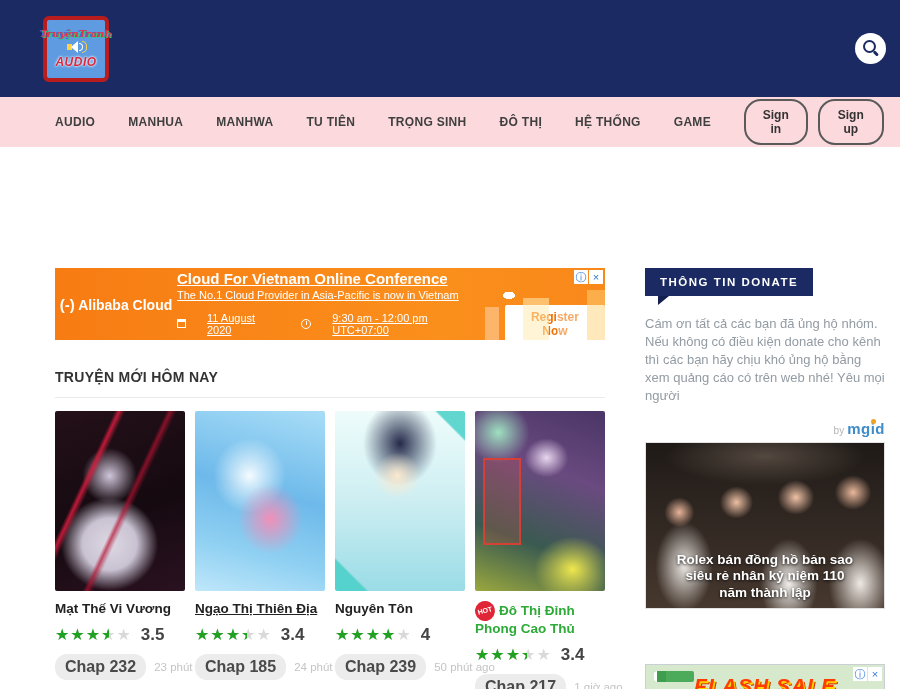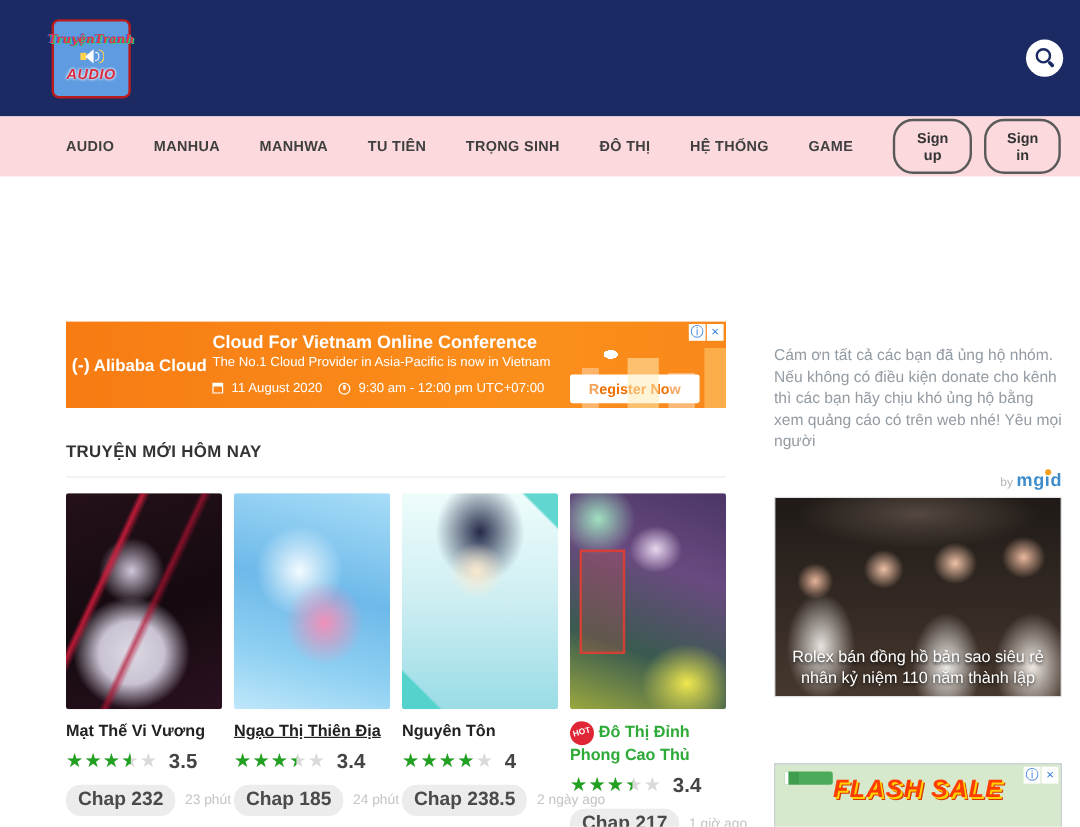--- a/index.html
+++ b/index.html
@@ -8,7 +8,7 @@
 
   
   .header { height:97px; background:#1b2a63; display:flex; align-items:center; padding:0 14px 0 43px; }
-  .logo { width:66px; height:66px; background:#5e9be0; border-radius:6px; border:2px solid #b91c1c;
+  .logo { width:66px; height:66px; background:#5e9be0; border-radius:6px; border:4px solid #b91c1c;
     display:flex; flex-direction:column; align-items:center; justify-content:center; gap:2px; cursor:pointer; }
   .logo-top { font-family:"DejaVu Serif", serif; font-style:italic; font-weight:bold; font-size:10px;
     color:#e8334d; text-shadow:1px 1px 0 #2ecc71, -1px 0 0 #2e6be6; white-space:nowrap; }

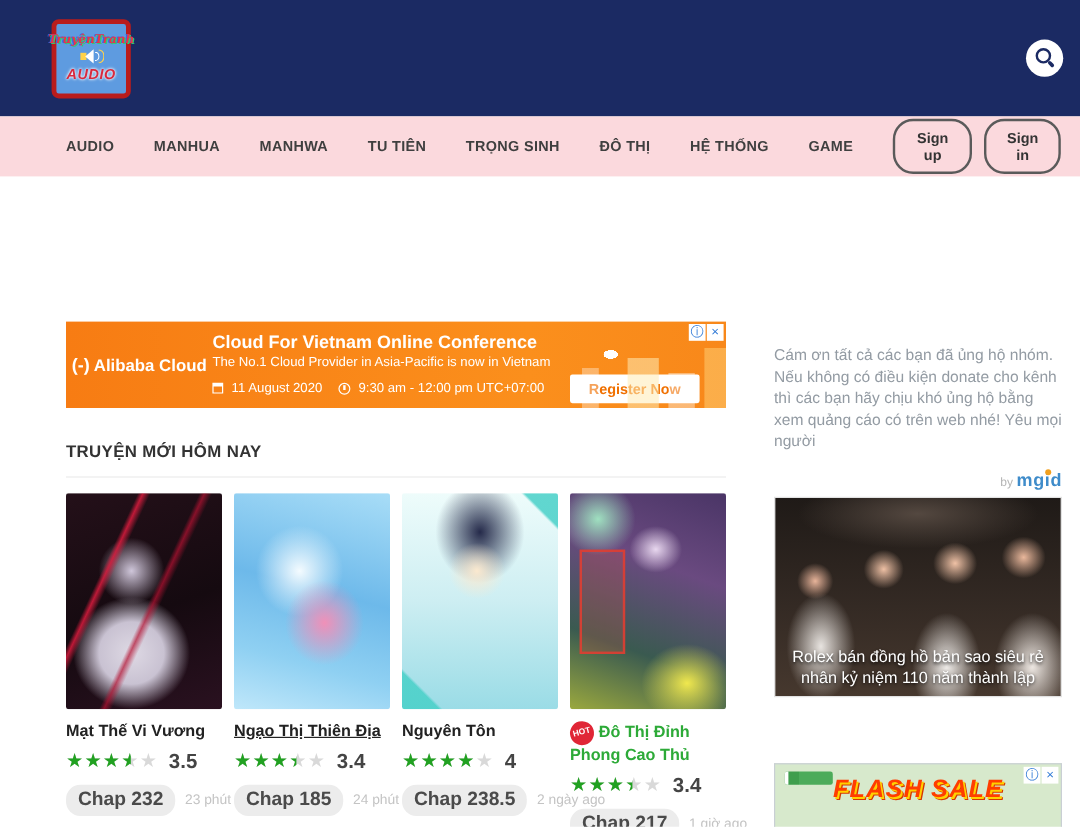--- a/index.html
+++ b/index.html
@@ -175,8 +175,8 @@
   <span class="nav-item">HỆ THỐNG</span>
   <span class="nav-item">GAME</span>
   <div class="nav-auth">
+    <button class="pill-btn">Sign in</button>
     <button class="pill-btn">Sign up</button>
-    <button class="pill-btn">Sign in</button>
   </div>
 </div>
 

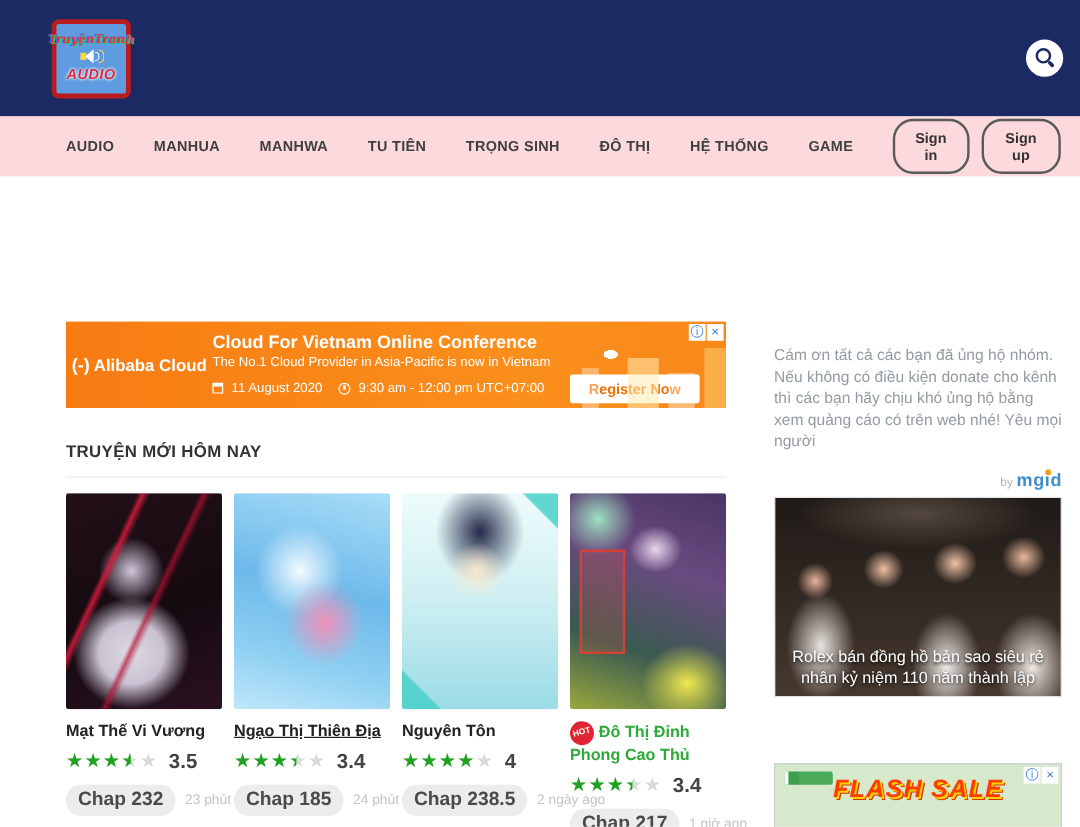--- a/index.html
+++ b/index.html
@@ -48,7 +48,7 @@
     display:flex; align-items:center; overflow:hidden; cursor:pointer; }
   .ad-brand { width:122px; text-align:center; color:#fff; font-size:14px; font-weight:bold; white-space:nowrap; flex:none; }
   .ad-brand .brackets { font-weight:bold; font-size:15px; }
-  .ad-copy { flex:1; color:#fff; padding-top:4px; }
+  .ad-copy { flex:1; color:#fff; padding-top:4px;text-decoration:underline; }
   .ad-title { font-size:15px; font-weight:bold; }
   .ad-sub { font-size:11px; margin-top:2px; }
   .ad-when { display:flex; align-items:center; font-size:11px; margin-top:4px; gap:7px; }

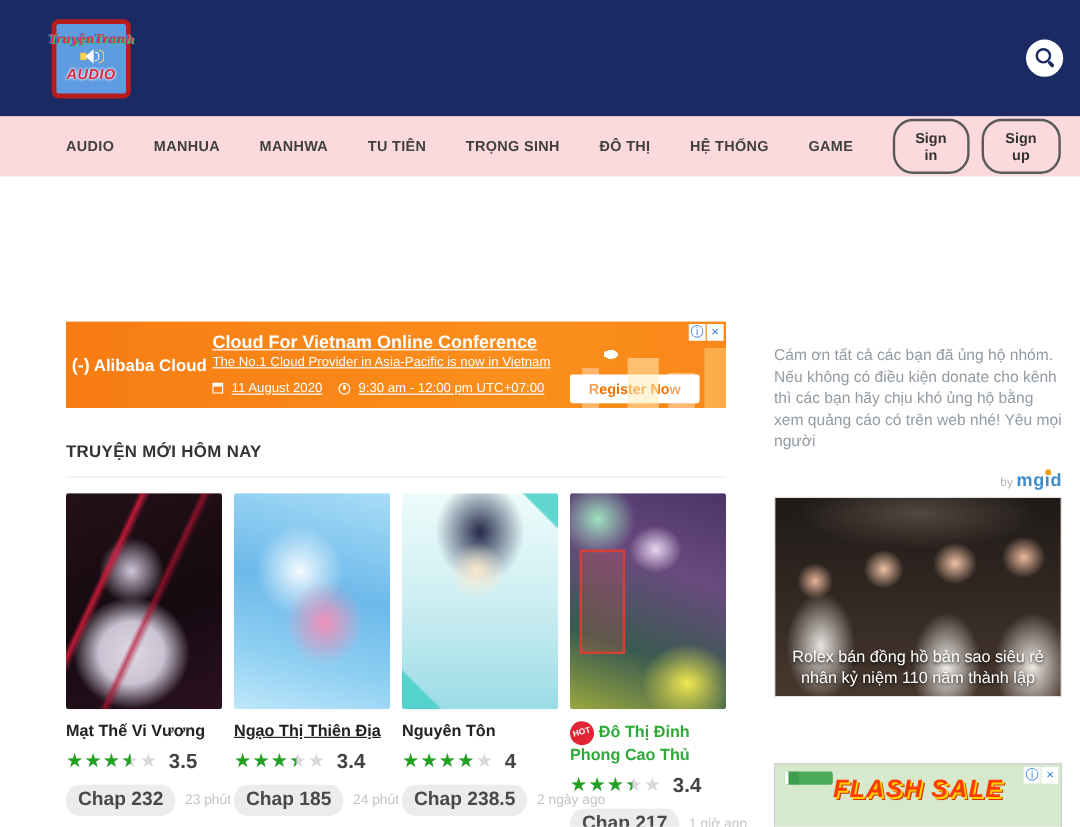--- a/index.html
+++ b/index.html
@@ -278,6 +278,7 @@
   </div>
 
   <div class="right-col">
+    <div class="ribbon">THÔNG TIN DONATE</div>
     <div class="donate-text">Cám ơn tất cả các bạn đã ủng hộ nhóm. Nếu không có điều kiện donate cho kênh thì các bạn hãy chịu khó ủng hộ bằng xem quảng cáo có trên web nhé! Yêu mọi người</div>
 
     <div class="by-mgid">

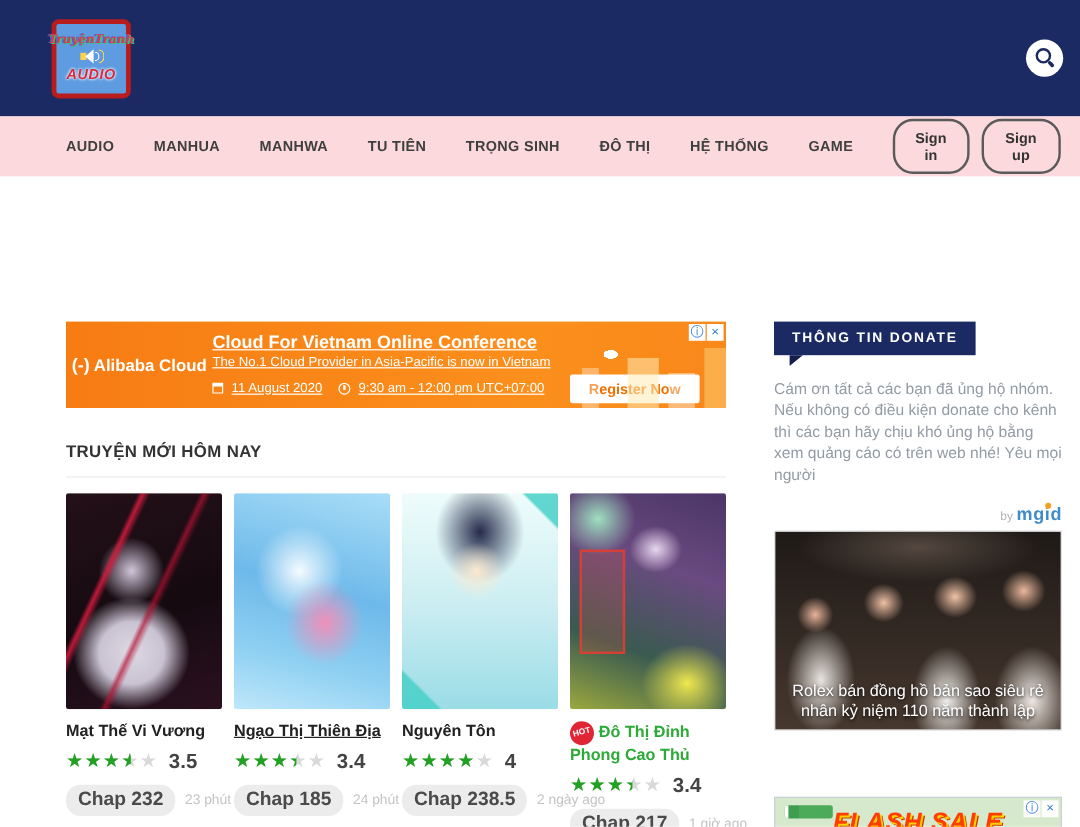--- a/index.html
+++ b/index.html
@@ -51,7 +51,7 @@
   .ad-copy { flex:1; color:#fff; padding-top:4px;text-decoration:underline; }
   .ad-title { font-size:15px; font-weight:bold; }
   .ad-sub { font-size:11px; margin-top:2px; }
-  .ad-when { display:flex; align-items:center; font-size:11px; margin-top:4px; gap:7px; }
+  .ad-when { display:flex; align-items:center; font-size:11px; margin-top:4px; gap:21px; }
   .cal-ico { display:inline-block; width:9px; height:9px; border:1.5px solid #fff; border-top:3px solid #fff; flex:none; }
   .clk-ico { display:inline-block; width:10px; height:10px; border:1.5px solid #fff; border-radius:50%; position:relative; flex:none; margin-left:6px; }
   .clk-ico::after { content:''; position:absolute; left:3.5px; top:1.5px; width:1.5px; height:3.5px; background:#fff; }

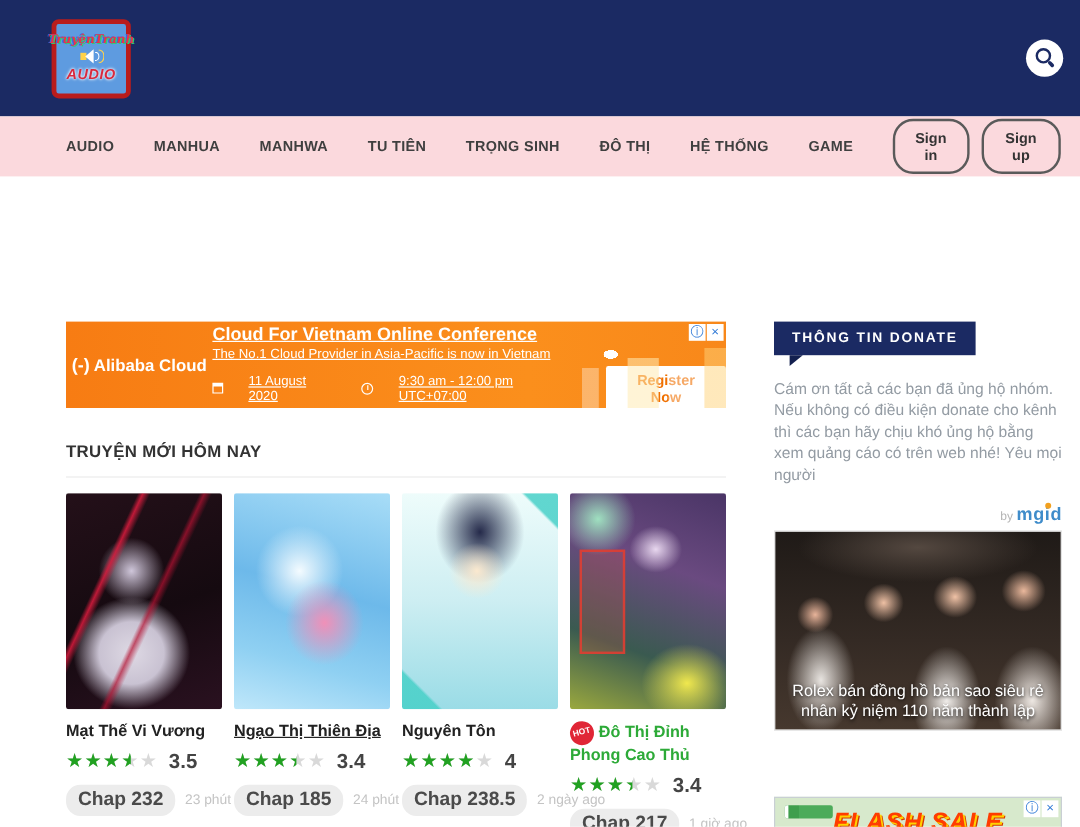--- a/index.html
+++ b/index.html
@@ -138,7 +138,7 @@
       radial-gradient(ellipse 60% 25% at 50% 8%, #544840 0%, transparent 70%),
       linear-gradient(180deg, #1f1a17 0%, #342a24 55%, #46382e 100%); }
   .mgid-caption { position:absolute; left:0; right:0; bottom:7px; text-align:center; color:#fff;
-    font-size:13.5px; font-weight:normal; line-height:1.2; padding:0 10px;
+    font-size:13.5px; font-weight:bold; line-height:1.2; padding:0 26px;
     text-shadow:0 1px 3px rgba(0,0,0,.85); }
   .flash-ad { margin-top:55px; width:240px; height:120px; position:relative; background:#d7e9cc;
     border:1px solid #c9cfd4; overflow:hidden; cursor:pointer; }

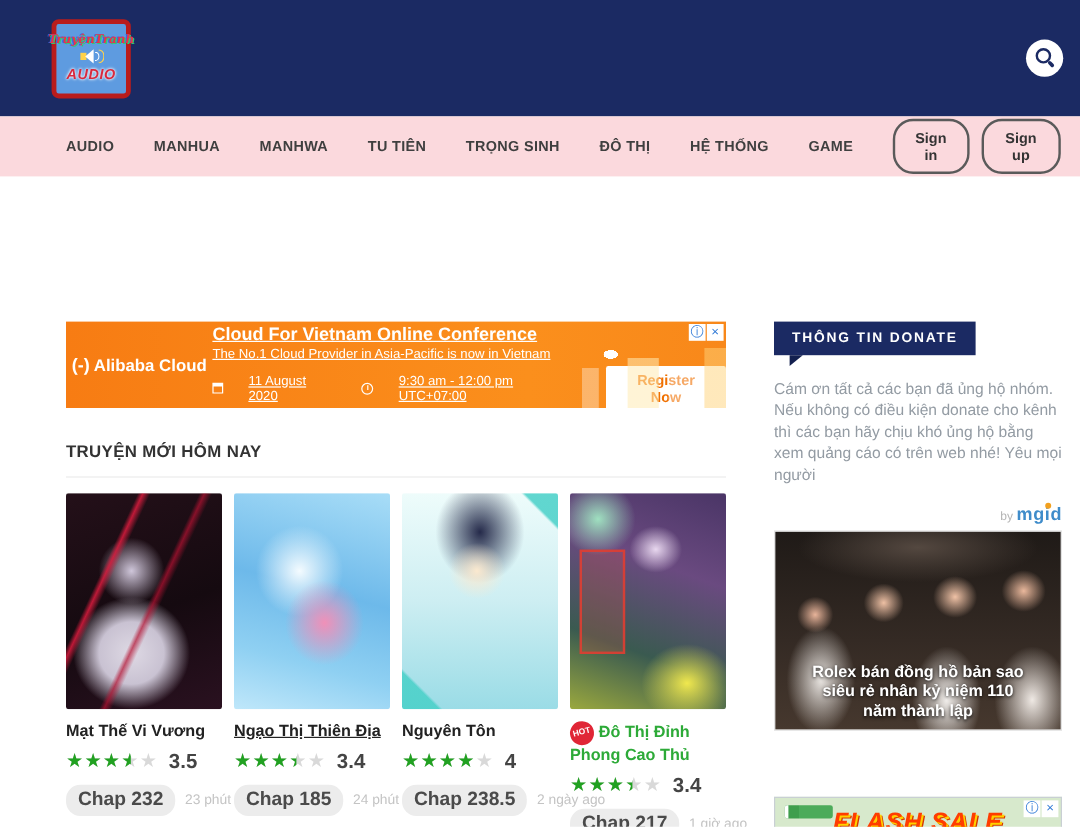--- a/index.html
+++ b/index.html
@@ -255,6 +255,10 @@
           <span class="rating-num">4</span>
         </div>
         <div class="chap-row">
+          <span class="chap-pill">Chap 239</span>
+          <span class="chap-time">50 phút ago</span>
+        </div>
+        <div class="chap-row">
           <span class="chap-pill">Chap 238.5</span>
           <span class="chap-time">2 ngày ago</span>
         </div>

